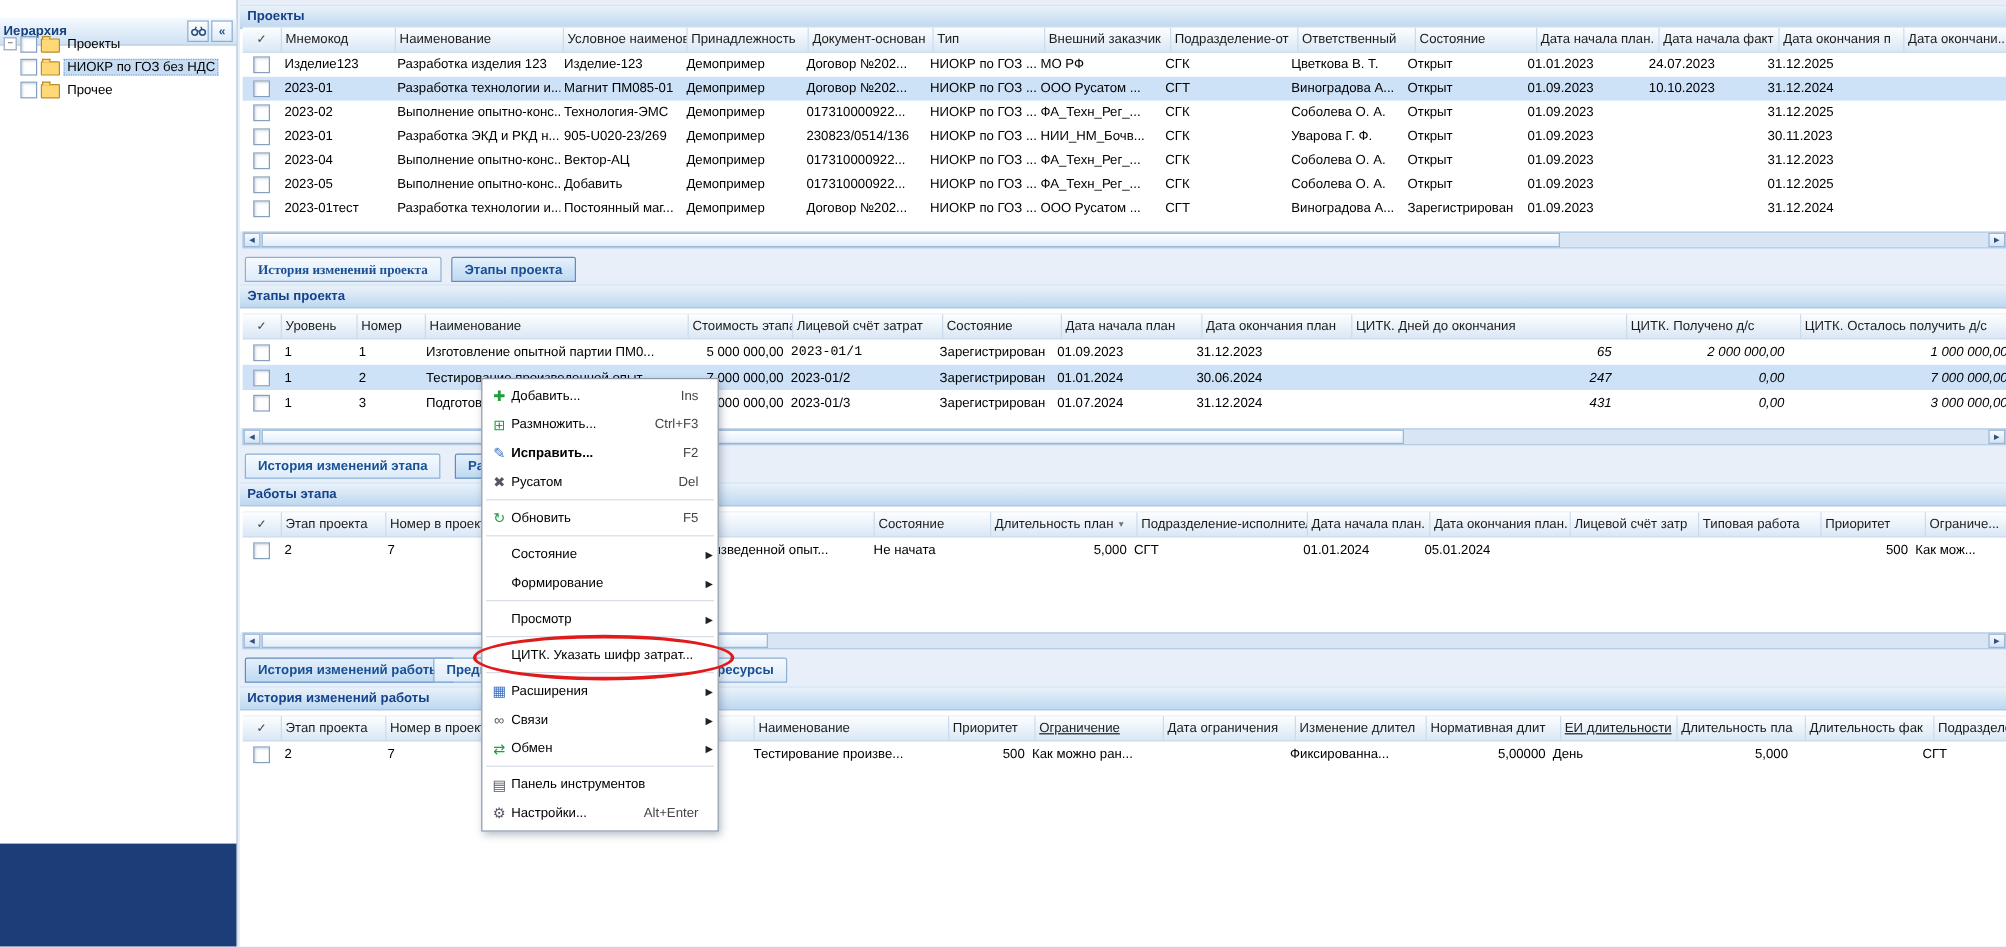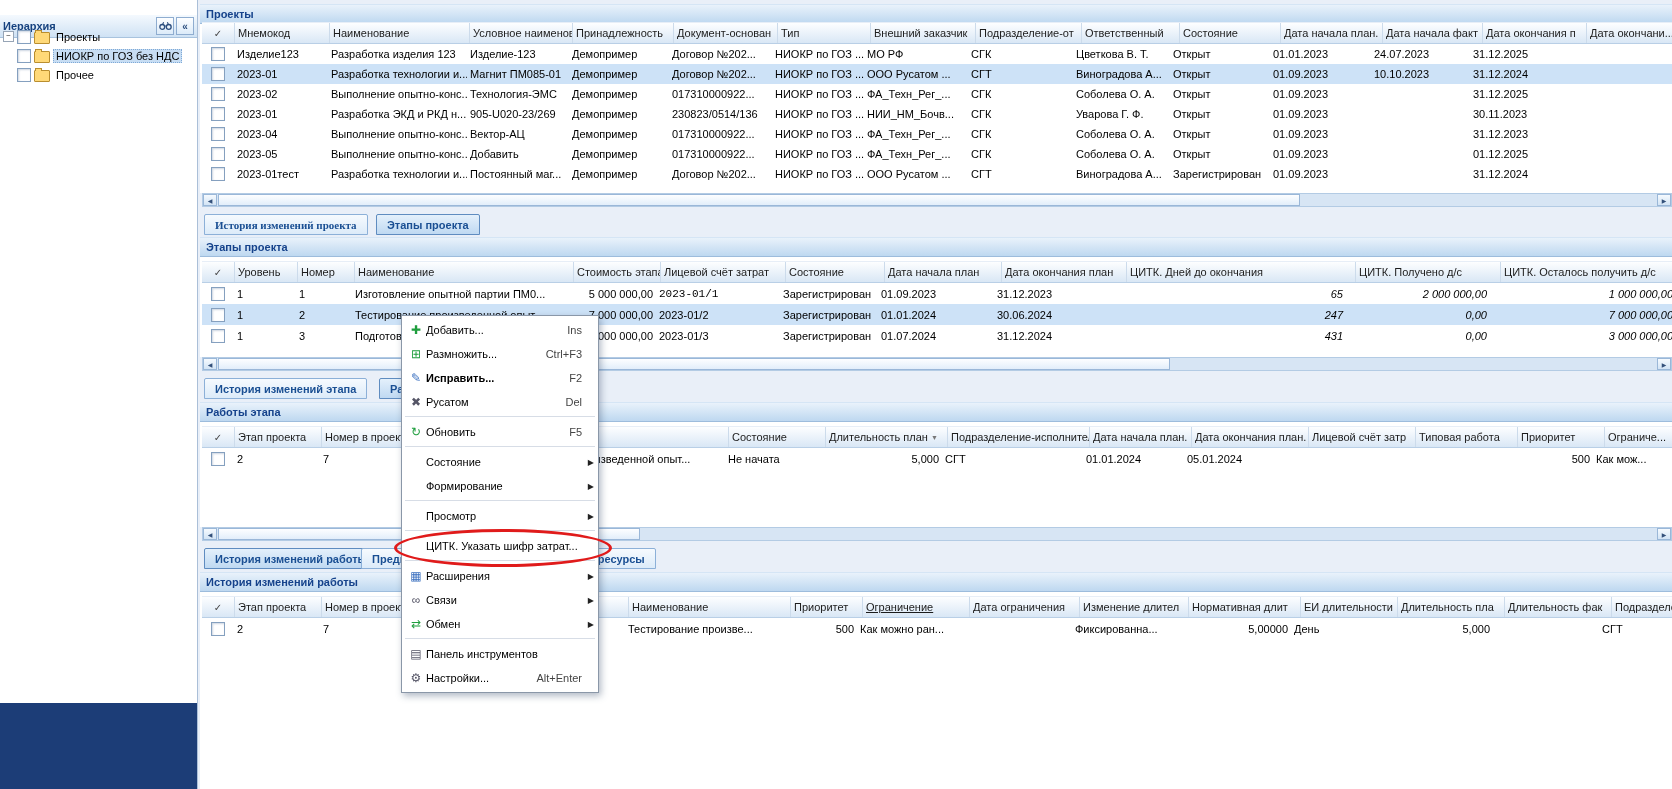--- a/index.html
+++ b/index.html
@@ -439,7 +439,7 @@
           <div class="hcell" data-name="column-header" style="width: 103px;">Дата ограничения</div>
           <div class="hcell" data-name="column-header" style="width: 102px;">Изменение длител</div>
           <div class="hcell" data-name="column-header" style="width: 105px;">Нормативная длит</div>
-          <div class="hcell" data-name="column-header" style="width: 90px;">ЕИ длительности</div>
+          <div class="hcell" data-name="column-header" style="width: 90px; text-decoration: underline;">ЕИ длительности</div>
           <div class="hcell" data-name="column-header" style="width: 100px;">Длительность пла</div>
           <div class="hcell" data-name="column-header" style="width: 100px;">Длительность фак</div>
           <div class="hcell" data-name="column-header" style="width: 155px;">Подразделение-и.</div>

